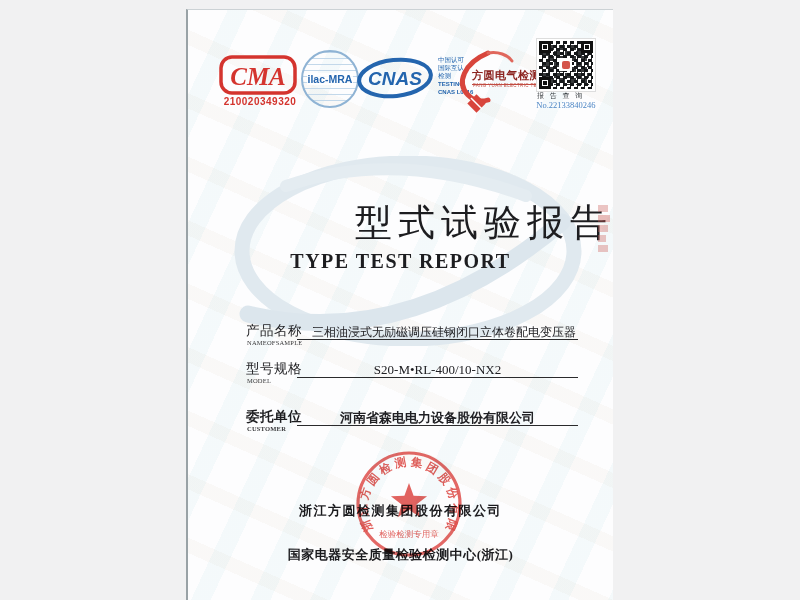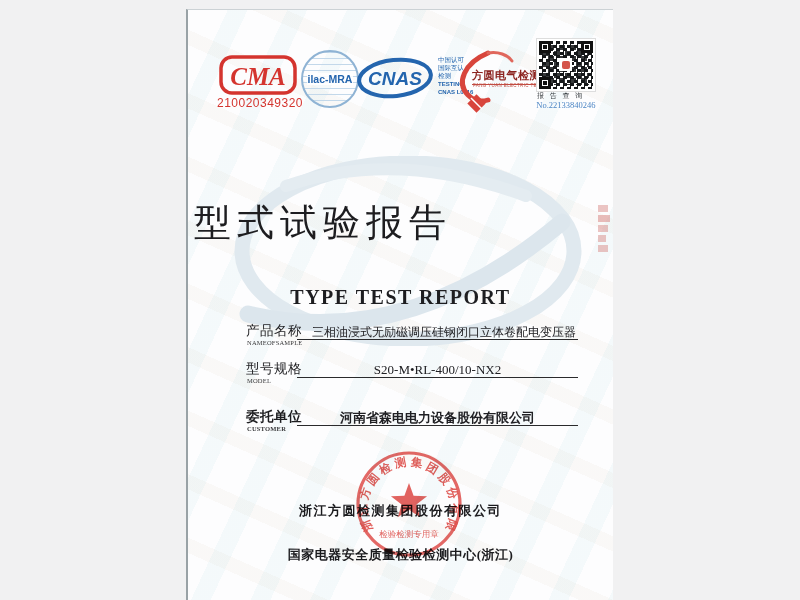--- a/index.html
+++ b/index.html
@@ -27,7 +27,7 @@
   
   .cma-box{left:31px;top:45px;width:78px;height:40px;}
   .cma-num{left:27px;top:86px;width:90px;text-align:center;
-    color:#d4342e;font-weight:normal;font-size:12px;letter-spacing:.5px;
+    color:#d4342e;font-weight:bold;font-size:10px;letter-spacing:.5px;
     font-family:"Liberation Sans",sans-serif;}
   .ilac{left:113px;top:40px;width:58px;height:58px;border-radius:50%;
     border:2px solid #8fb3d4;box-sizing:border-box;

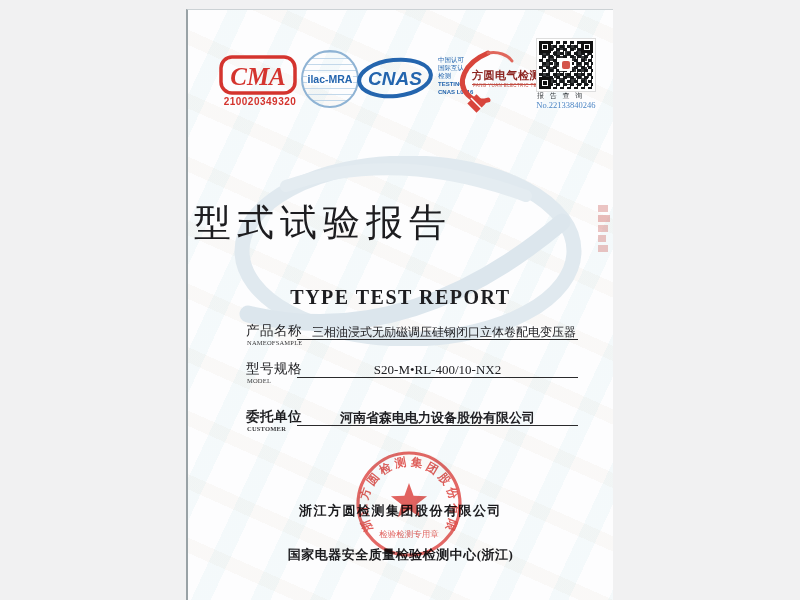--- a/index.html
+++ b/index.html
@@ -67,7 +67,7 @@
   .wm{left:38px;top:146px;pointer-events:none;}
 
   
-  .title-zh{left:0;top:188px;width:100%;text-align:left;
+  .title-zh{left:0;top:188px;width:100%;text-align:right;
     font-size:37px;letter-spacing:6px;text-indent:6px;color:#1d1d20;font-weight:500;}
   .title-en{left:0;top:240px;width:100%;text-align:center;
     font-size:20px;font-weight:bold;letter-spacing:1.5px;color:#1d1d20;margin-top:36px;}

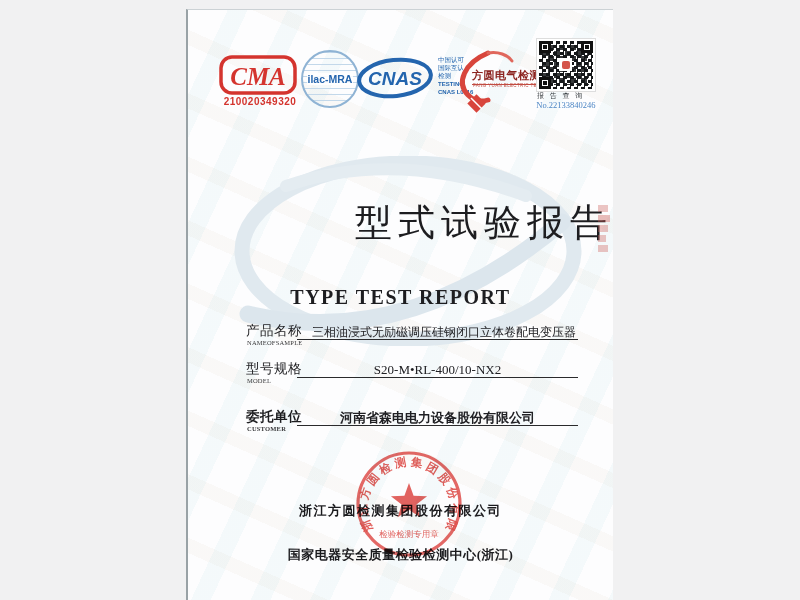--- a/index.html
+++ b/index.html
@@ -70,7 +70,7 @@
   .title-zh{left:0;top:188px;width:100%;text-align:right;
     font-size:37px;letter-spacing:6px;text-indent:6px;color:#1d1d20;font-weight:500;}
   .title-en{left:0;top:240px;width:100%;text-align:center;
-    font-size:20px;font-weight:bold;letter-spacing:1.5px;color:#1d1d20;margin-top:36px;}
+    font-size:20px;font-weight:bold;letter-spacing:1.5px;color:#1d1d20;}
 
   
   .frow{left:58px;width:334px;height:34px;}

